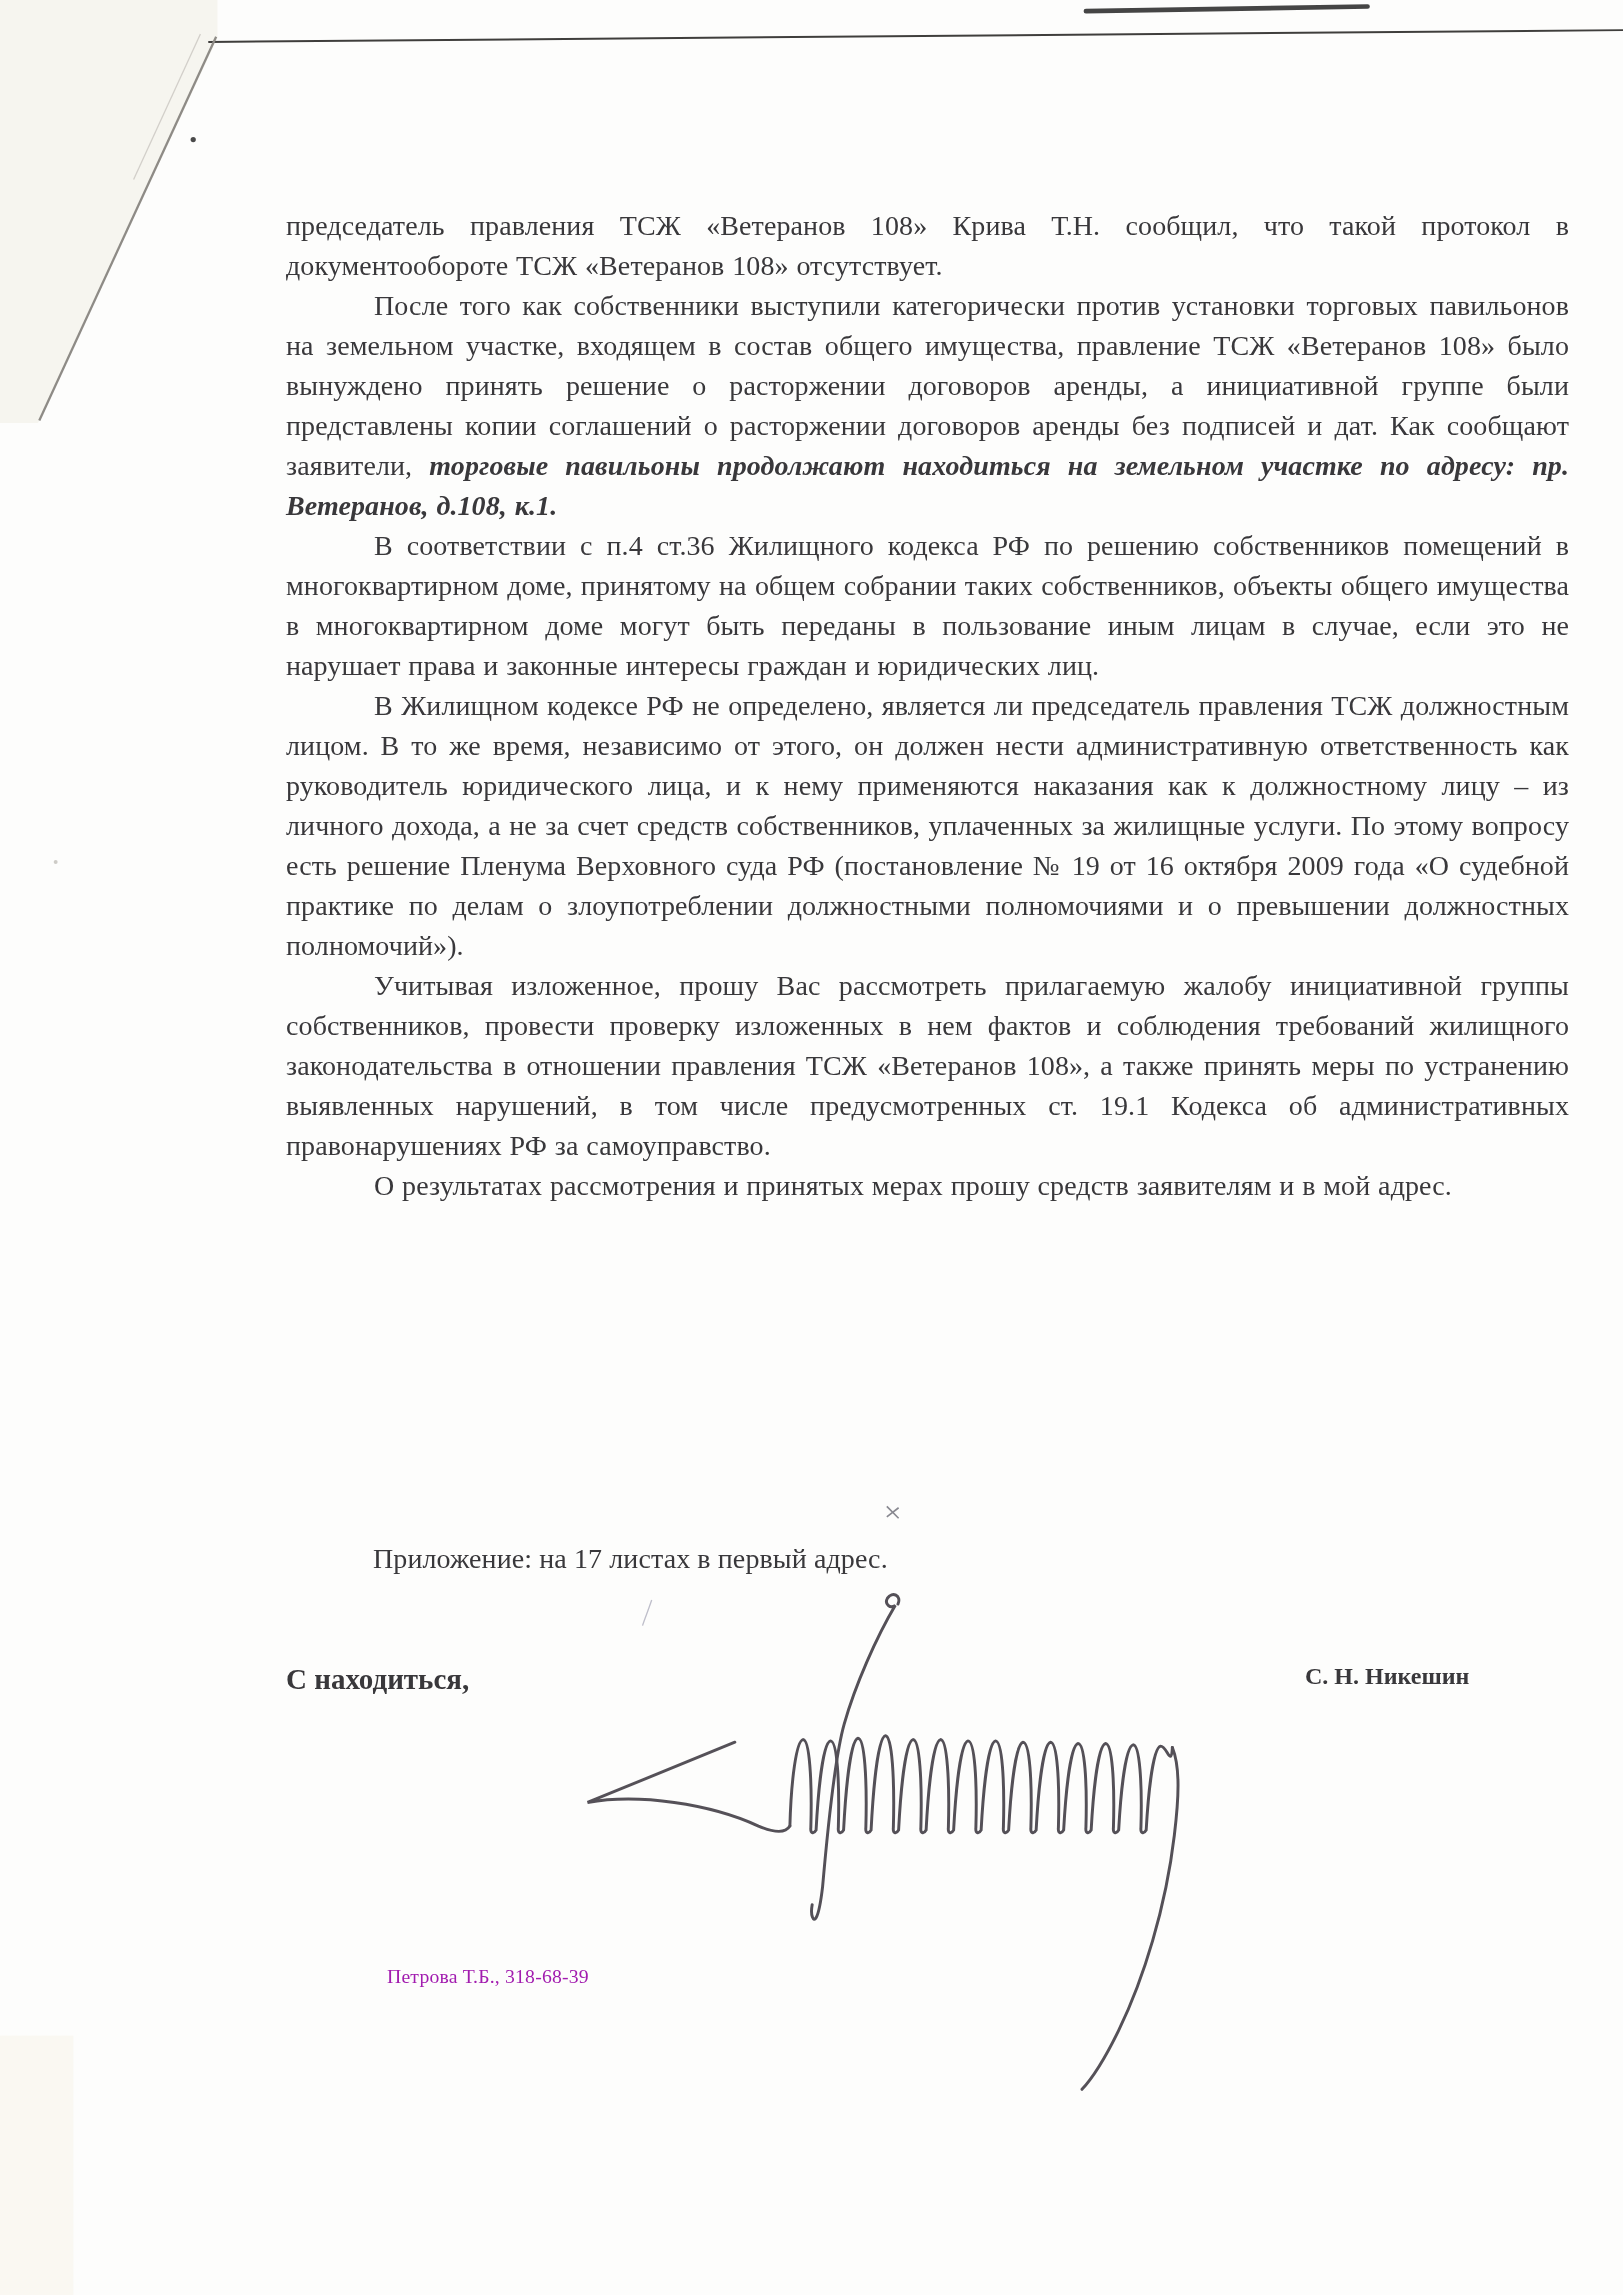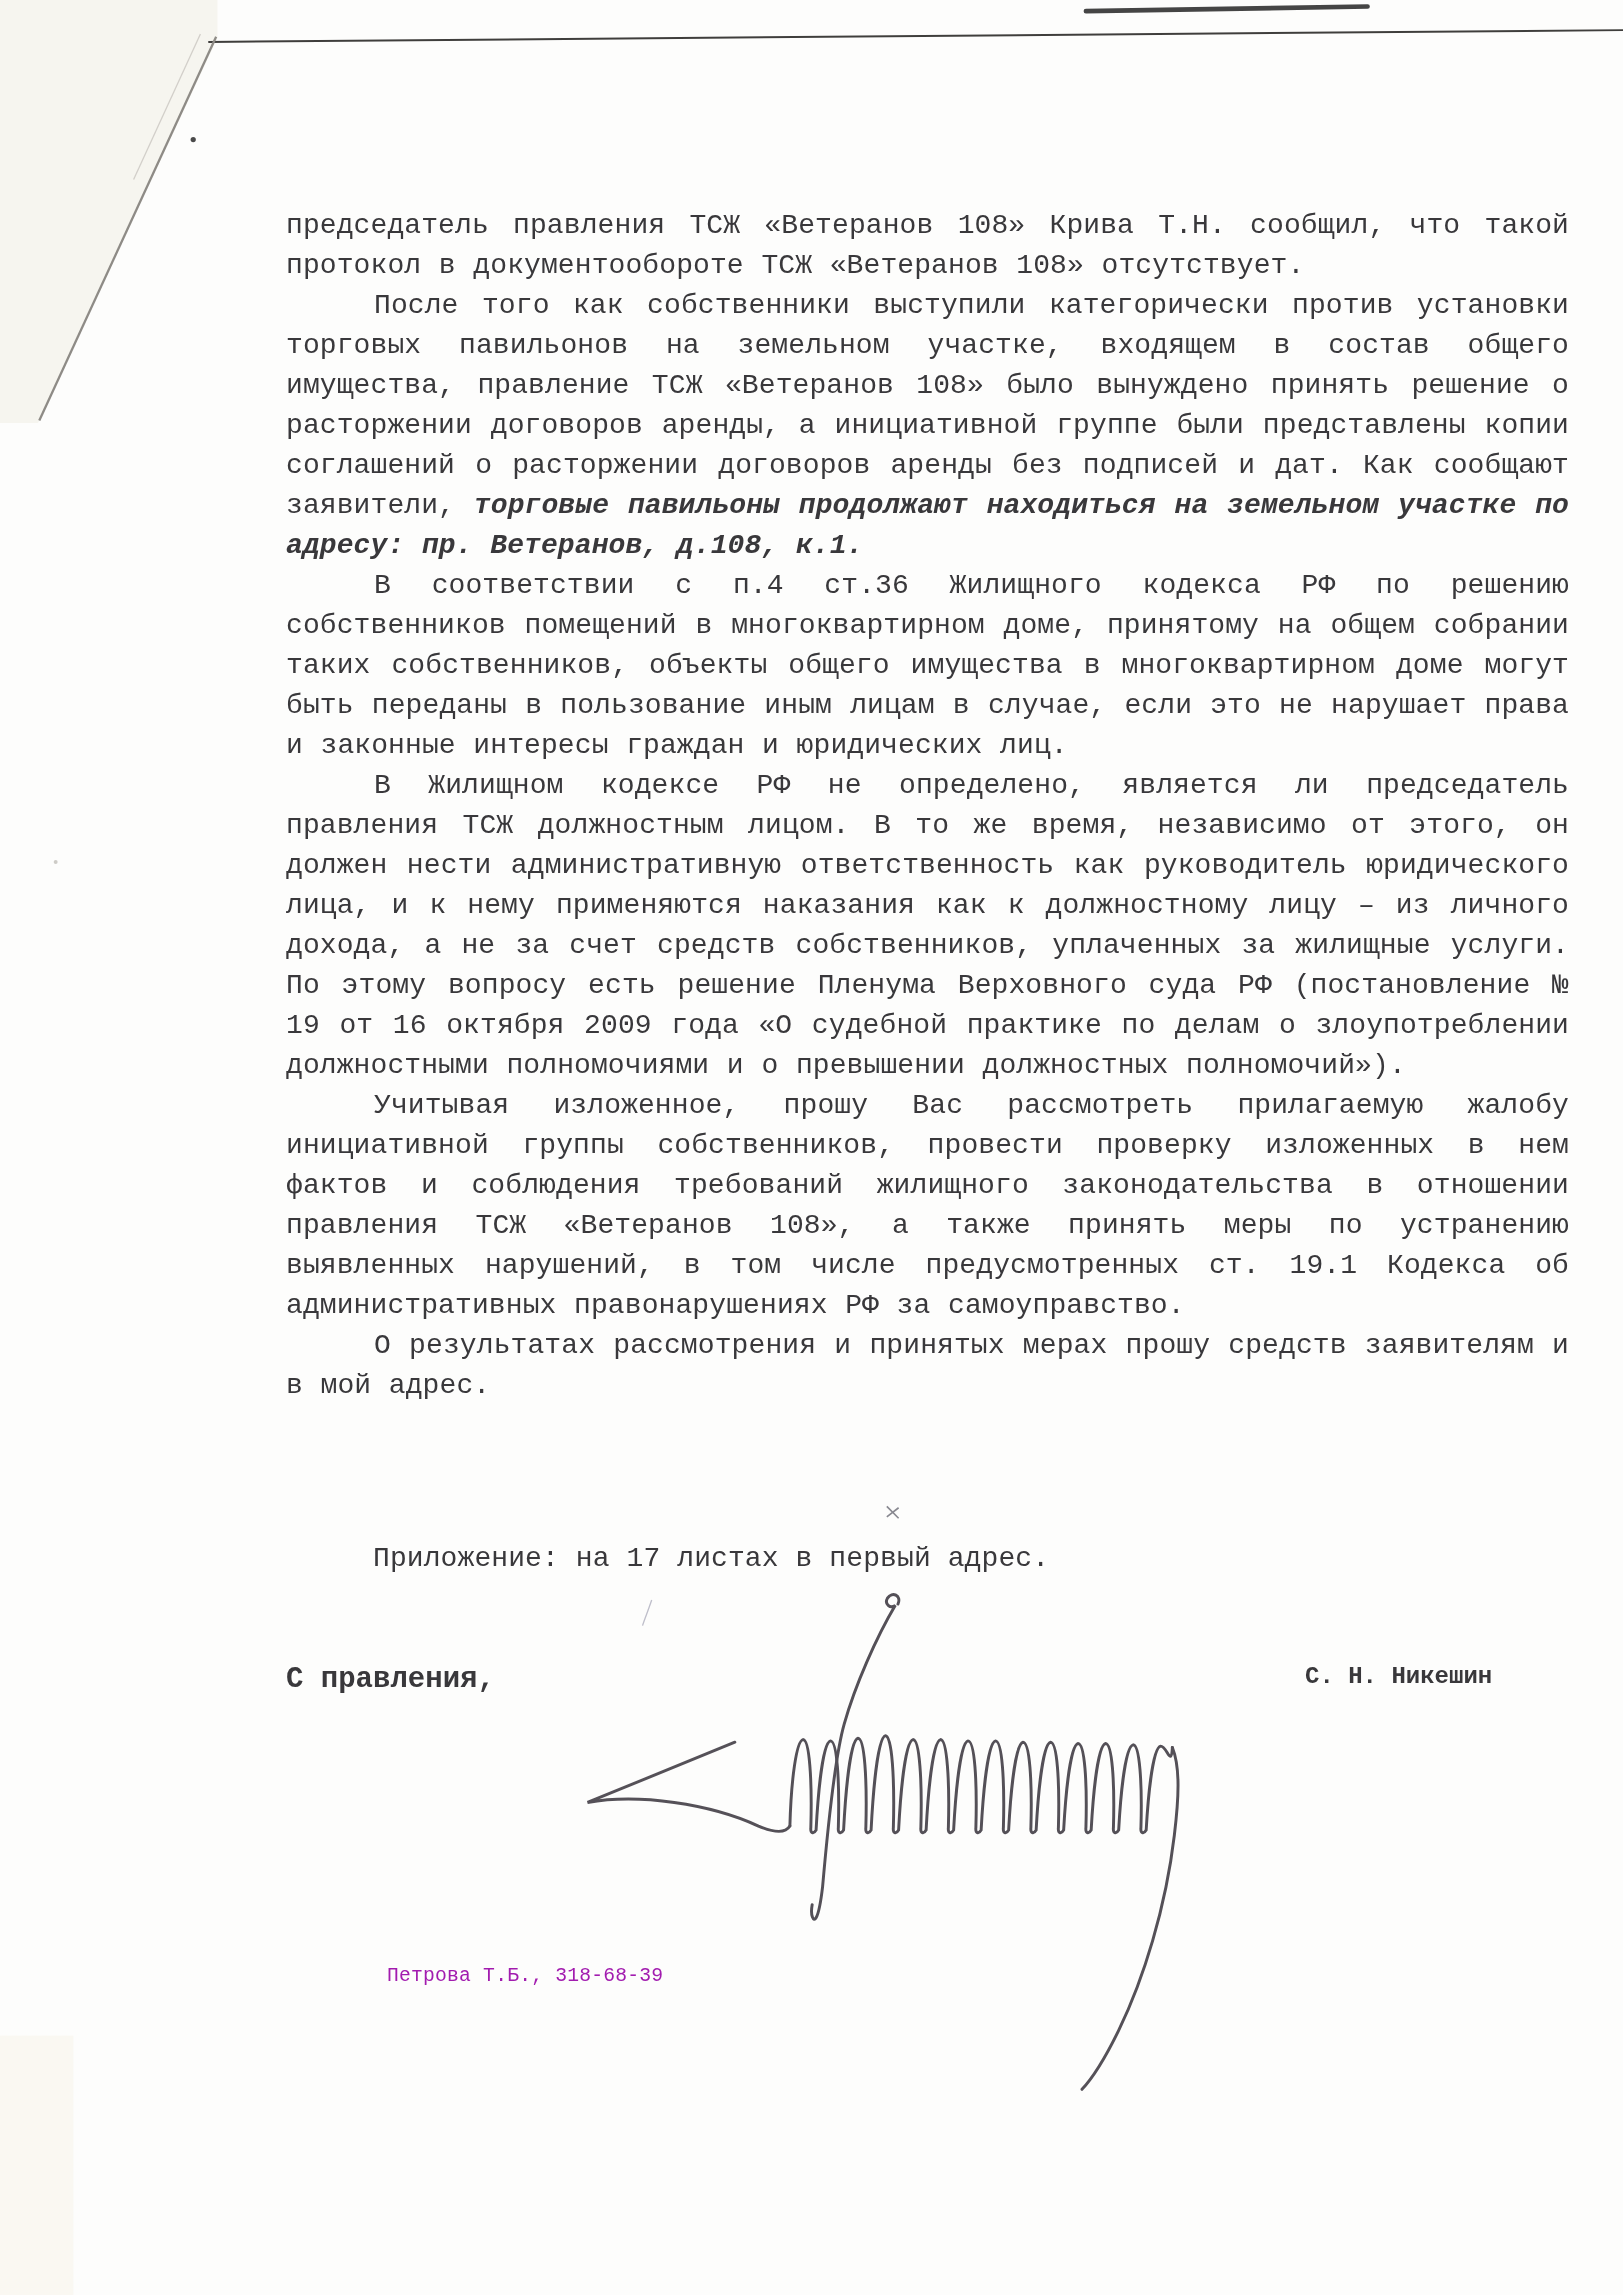--- a/index.html
+++ b/index.html
@@ -13,7 +13,7 @@
     height: 2295px;
     background: #fdfdfc;
     overflow: hidden;
-    font-family: Liberation Mono, monospace;
+    font-family: Liberation Serif, serif;
     color: #39383b;
   }
   .artifacts, .signature-svg {

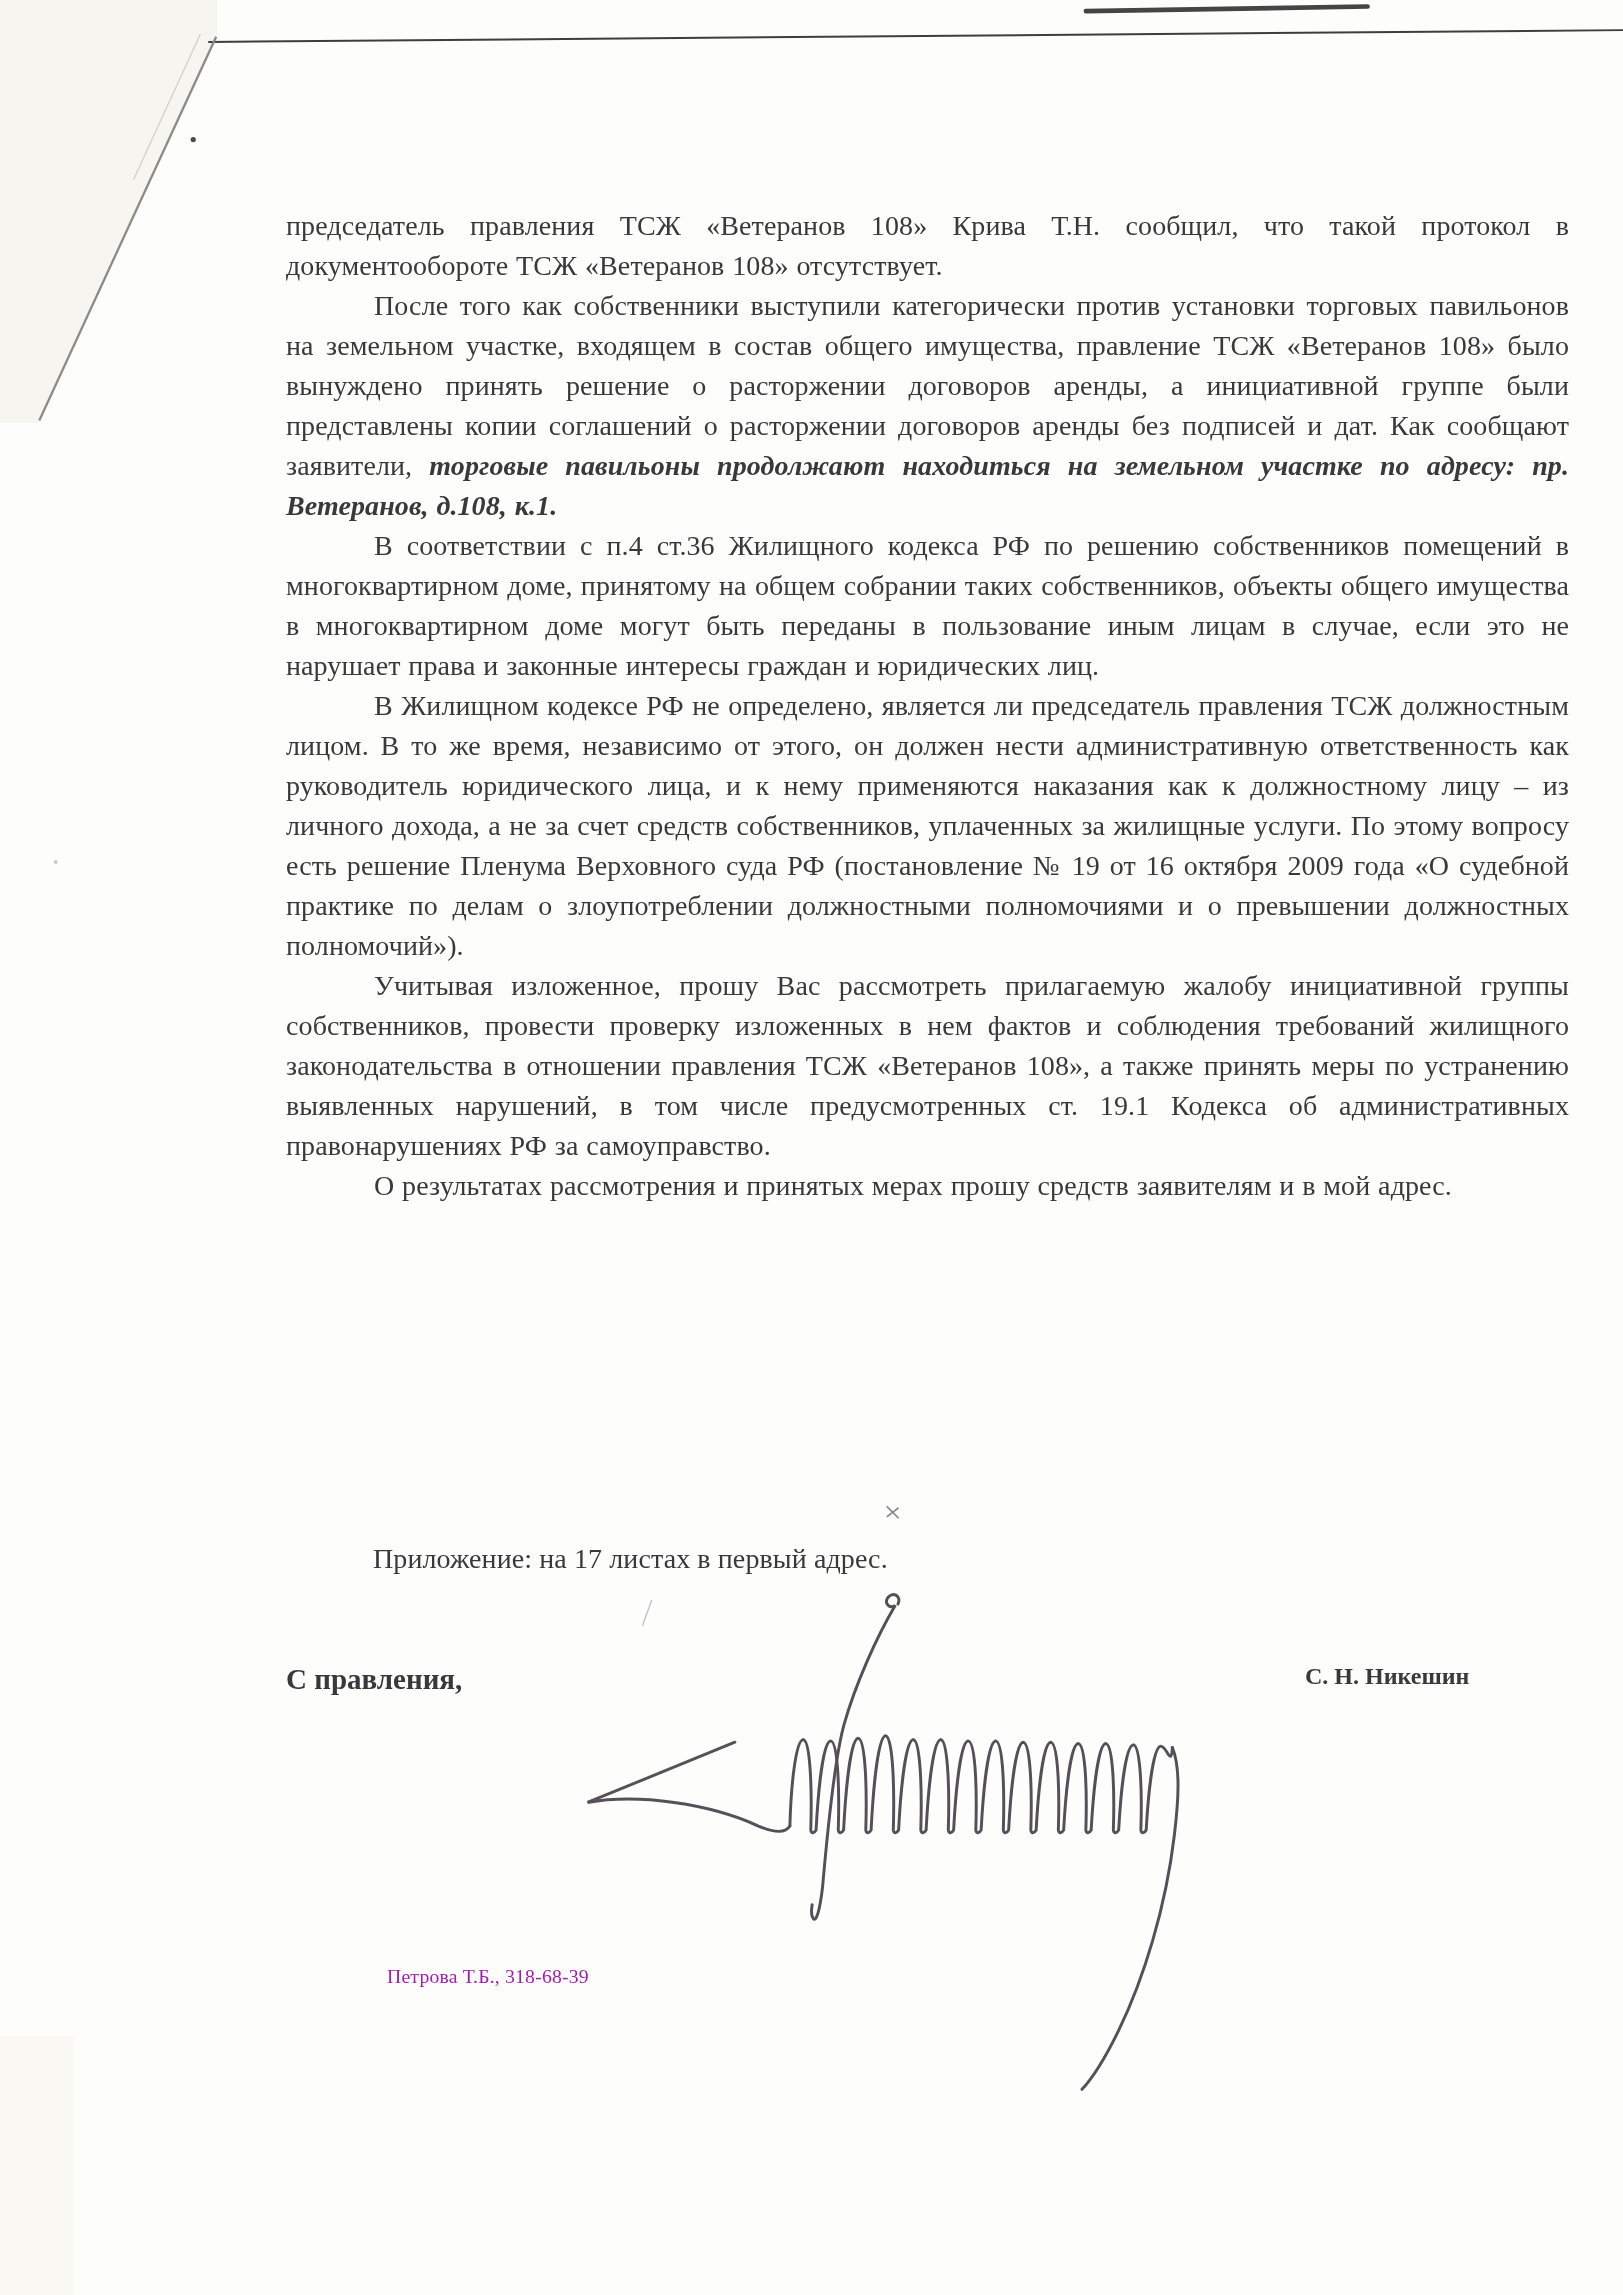--- a/index.html
+++ b/index.html
@@ -113,7 +113,7 @@
 
   <div class="attachment-line">Приложение: на 17 листах в первый адрес.</div>
 
-  <div class="closing-salutation">С правления,</div>
+  <div class="closing-salutation">С находиться,</div>
   <div class="signer-name">С. Н. Никешин</div>
 
   <svg class="signature-svg" width="1623" height="2295" viewBox="0 0 2478 3504">

